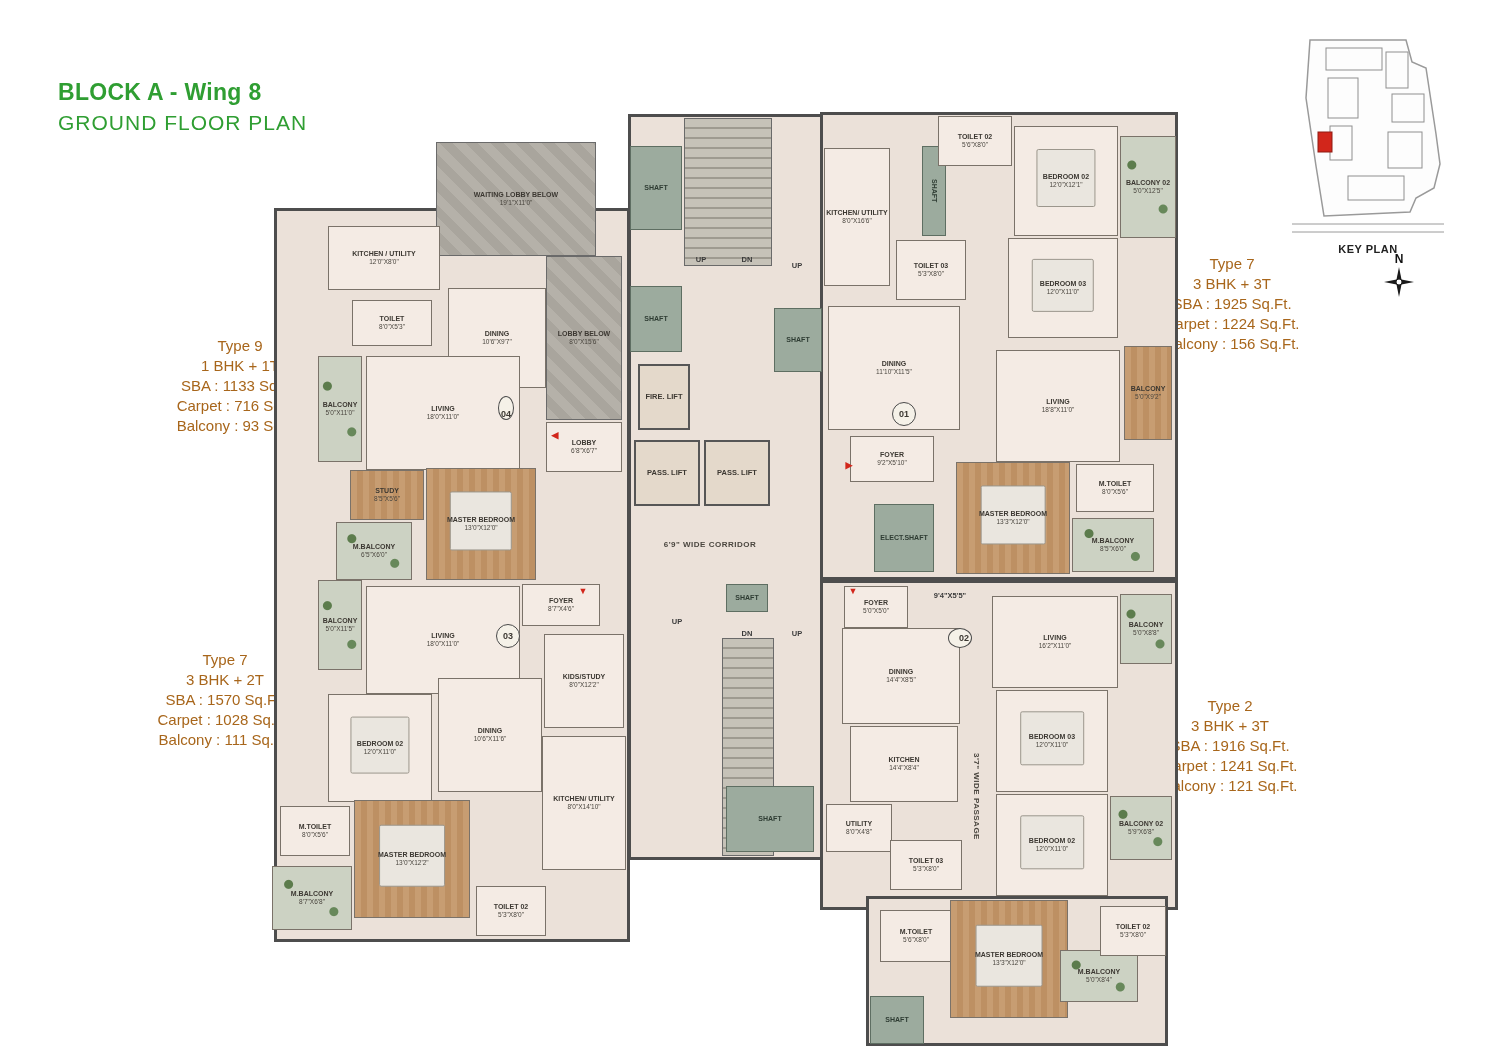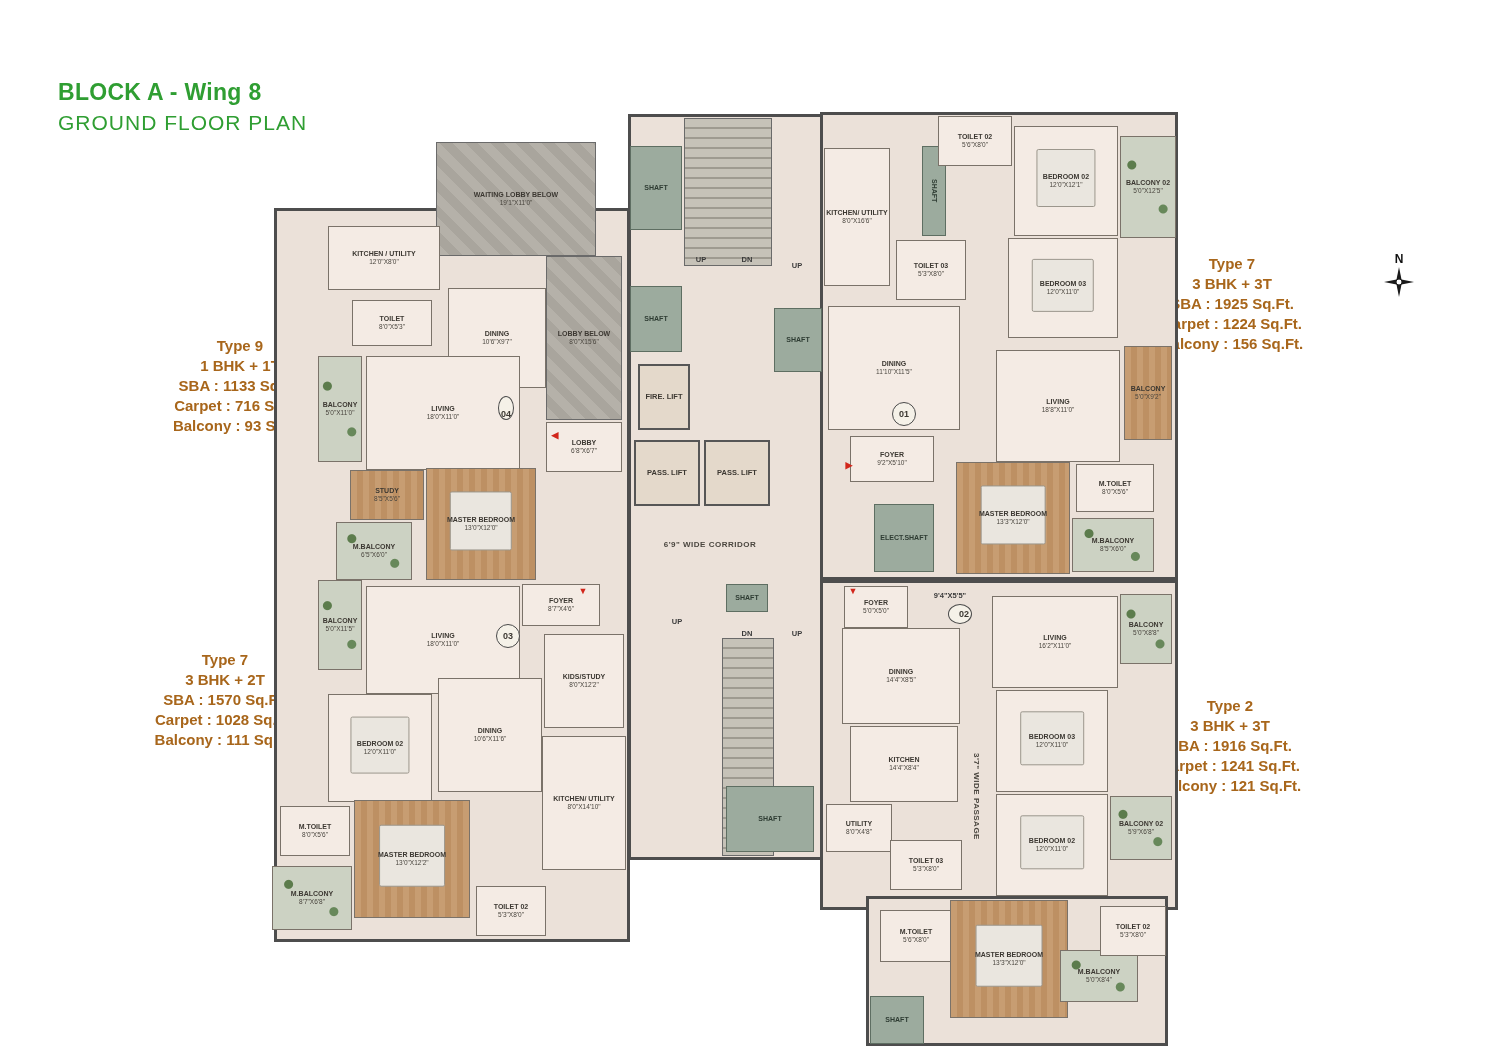--- a/index.html
+++ b/index.html
@@ -65,6 +65,22 @@
     <div class="l2">GROUND FLOOR PLAN</div>
   </div>
 
+  <div class="keyplan">
+    <svg width="160" height="200" viewBox="0 0 160 200">
+      <path d="M22,4 L118,4 L124,26 L138,32 L148,98 L152,128 L146,152 L128,162 L122,176 L36,180 L28,130 L18,62 Z" fill="#fdfdfd" stroke="#9a9a9a" stroke-width="1.5"></path>
+      <rect x="38" y="12" width="56" height="22" fill="none" stroke="#8f8f8f"></rect>
+      <rect x="98" y="16" width="22" height="36" fill="none" stroke="#8f8f8f"></rect>
+      <rect x="40" y="42" width="30" height="40" fill="none" stroke="#8f8f8f"></rect>
+      <rect x="104" y="58" width="32" height="28" fill="none" stroke="#8f8f8f"></rect>
+      <rect x="42" y="90" width="22" height="34" fill="none" stroke="#8f8f8f"></rect>
+      <rect x="100" y="96" width="34" height="36" fill="none" stroke="#8f8f8f"></rect>
+      <rect x="60" y="140" width="56" height="24" fill="none" stroke="#8f8f8f"></rect>
+      <rect x="30" y="96" width="14" height="20" fill="#d2261b" stroke="#8f1a12"></rect>
+      <line x1="4" y1="188" x2="156" y2="188" stroke="#9a9a9a"></line>
+      <line x1="4" y1="196" x2="156" y2="196" stroke="#9a9a9a"></line>
+    </svg>
+    <div class="keyplan-label">KEY PLAN</div>
+  </div>
 
   <div class="compass">
     <div class="compass-n">N</div>

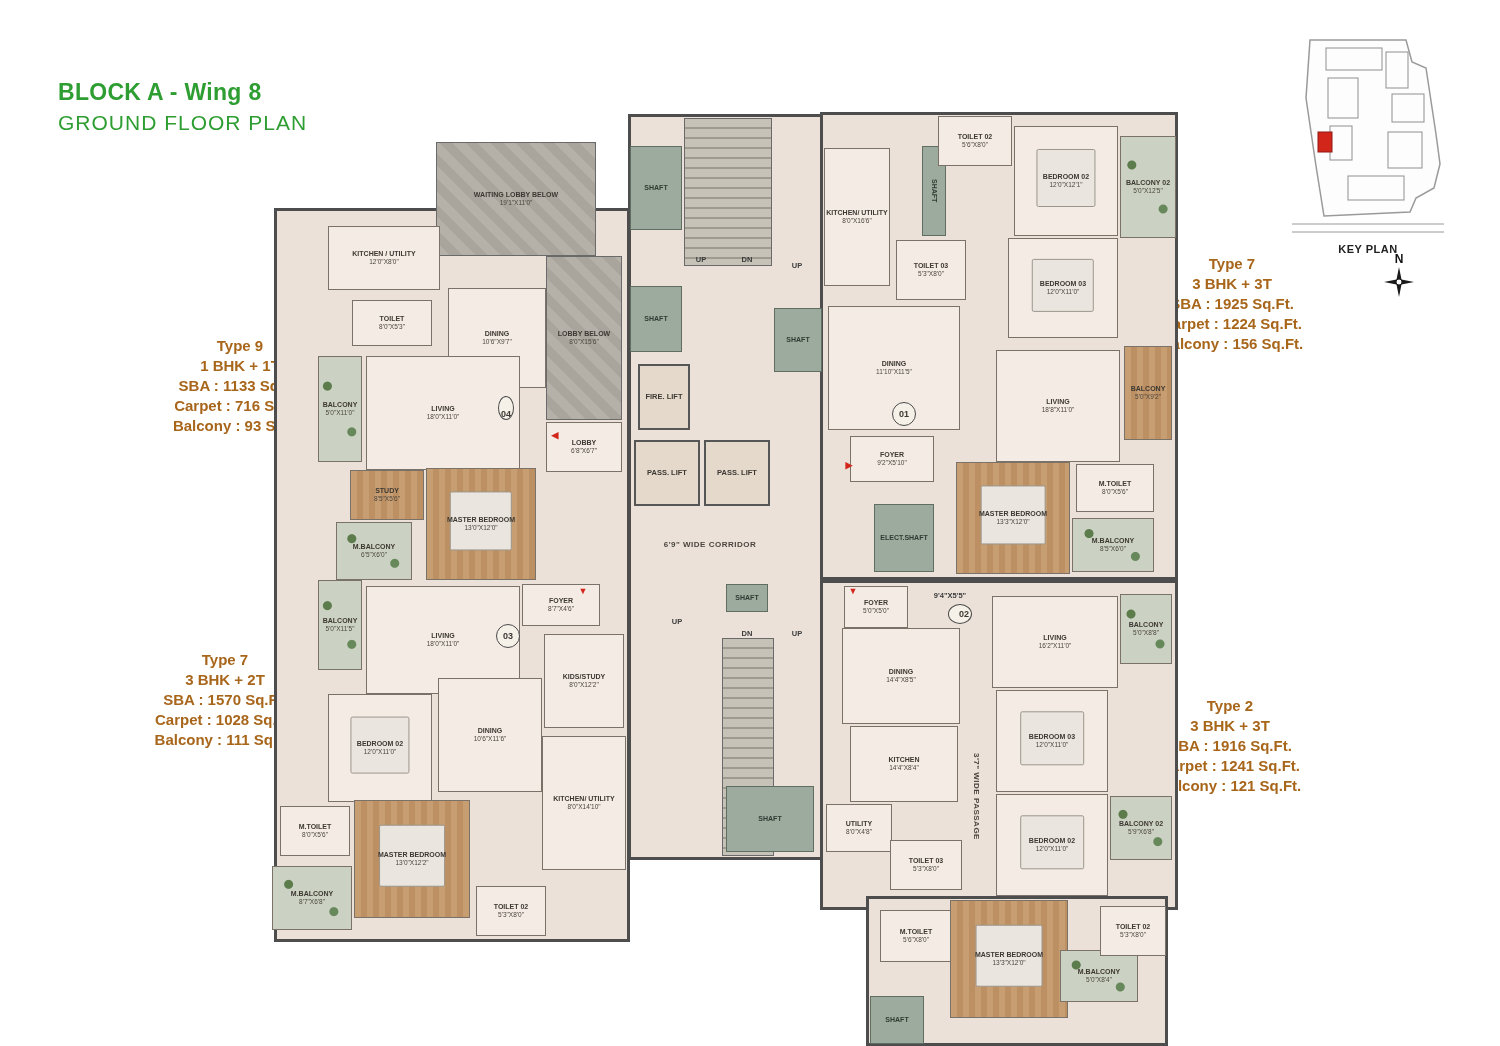--- a/index.html
+++ b/index.html
@@ -11,7 +11,7 @@
   .header .l2{font-size:21px;color:#2f9e32;margin-top:5px;letter-spacing:1px;}
 
   
-  .anno{position:absolute;text-align:center;color:#a8661b;font-weight:bold;font-size:15px;line-height:20px;}
+  .anno{position:absolute;text-align:center;color:#a8661b;font-weight:normal;font-size:15px;line-height:20px;}
   .anno.t1{left:145px;top:336px;width:190px;}
   .anno.t7r{left:1132px;top:254px;width:200px;}
   .anno.t7l{left:130px;top:650px;width:190px;}

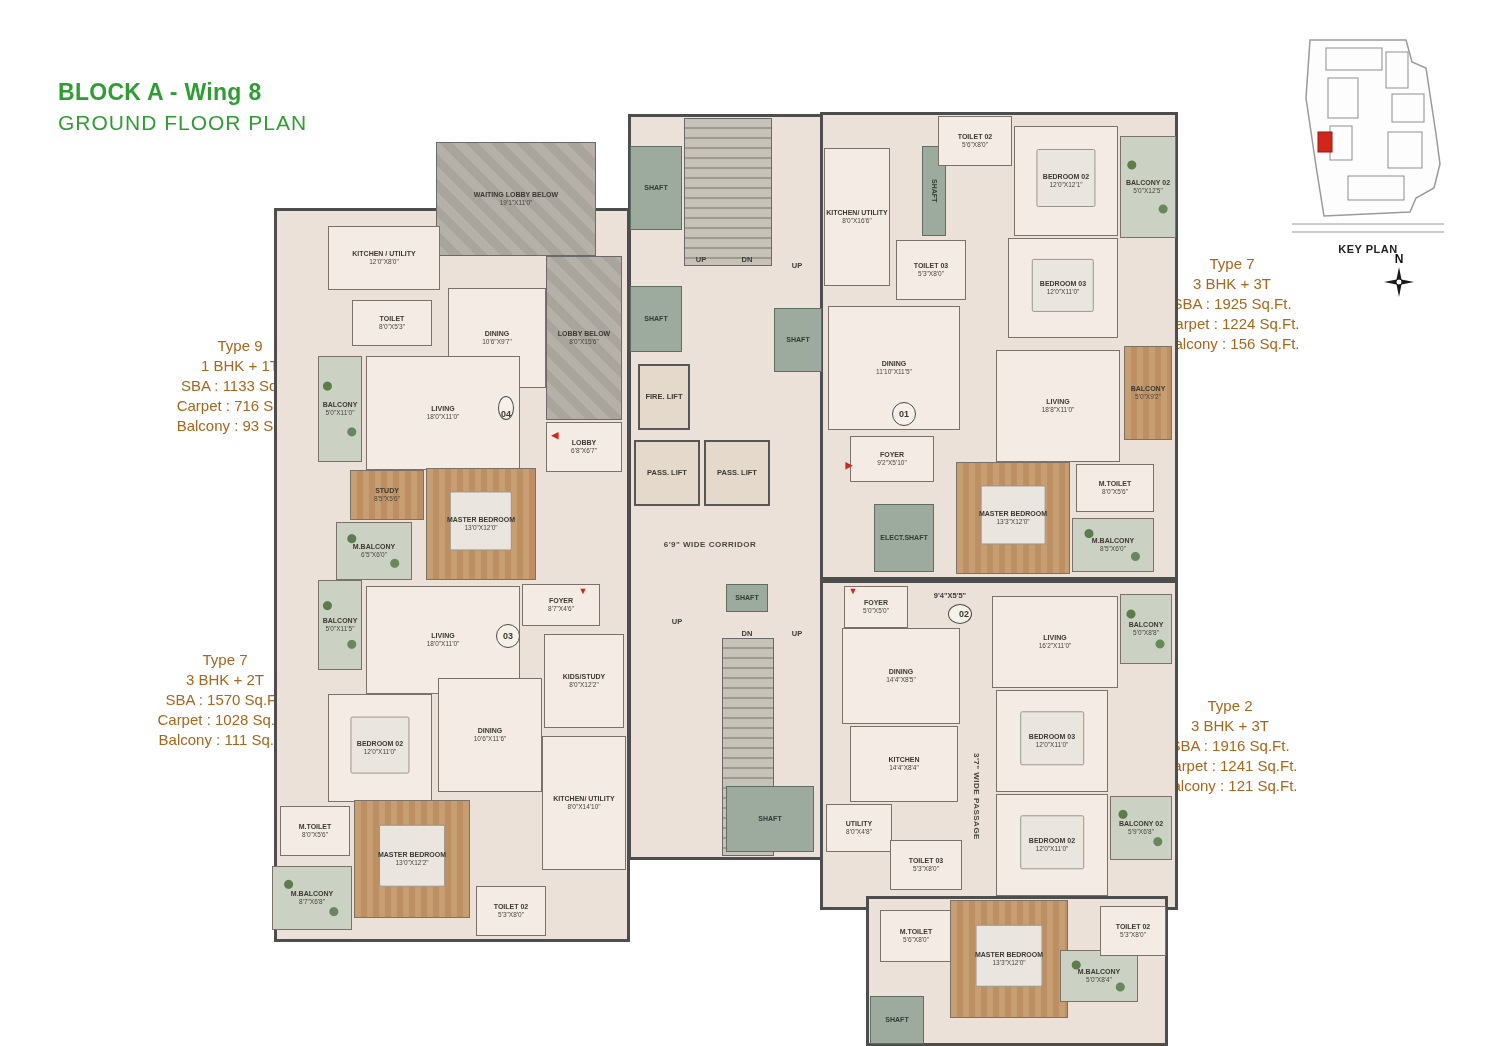--- a/index.html
+++ b/index.html
@@ -375,7 +375,7 @@
       <div class="room-box unitnum" style="left: 496px; top: 624px; width: 24px; height: 24px;">
         <div class="rlabel">03</div>
       </div>
-      <div class="room-box unitnum" style="left: 948px; top: 604px; width: 24px; height: 20px; padding-left: 8px;">
+      <div class="room-box unitnum" style="left: 948px; top: 628px; width: 24px; height: 20px; padding-left: 8px;">
         <div class="rlabel">02</div>
       </div>
       <div class="room-box tlabel" style="left: 688px; top: 254px; width: 26px; height: 12px;">

